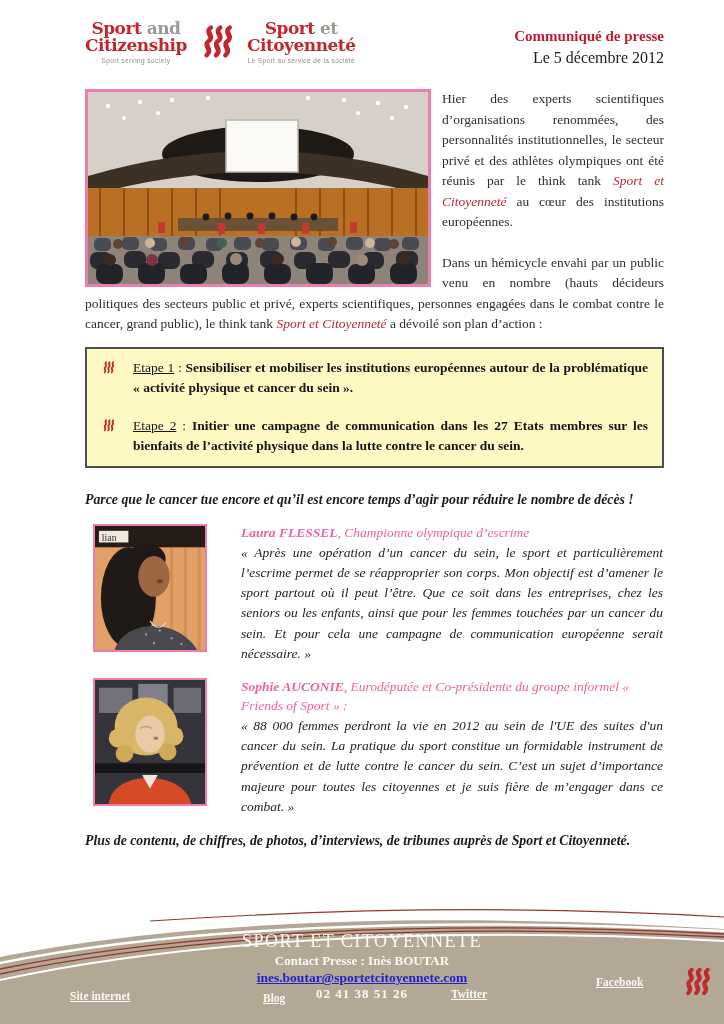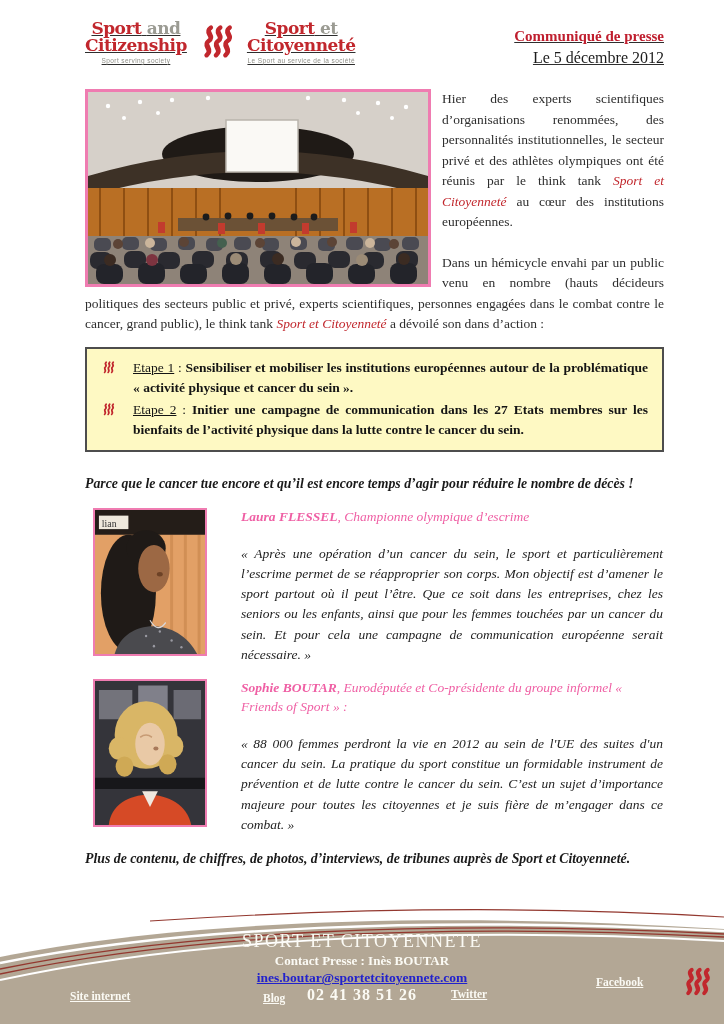--- a/index.html
+++ b/index.html
@@ -11,7 +11,7 @@
   .inner { margin:0 60px 0 85px; }
 
   
-  .header { display:flex; justify-content:space-between; align-items:flex-start; padding-top:20px;text-decoration:underline; }
+  .header { display:flex; justify-content:space-between; align-items:flex-start; padding-top:20px; }
   .logos { display:flex; align-items:flex-start; gap:10px; }
   .logoblock { text-align:center; }
   .logo-line { font-family:"DejaVu Serif", serif; font-weight:bold; font-size:17px; line-height:1.0; color:#c1272d; letter-spacing:-0.5px; }

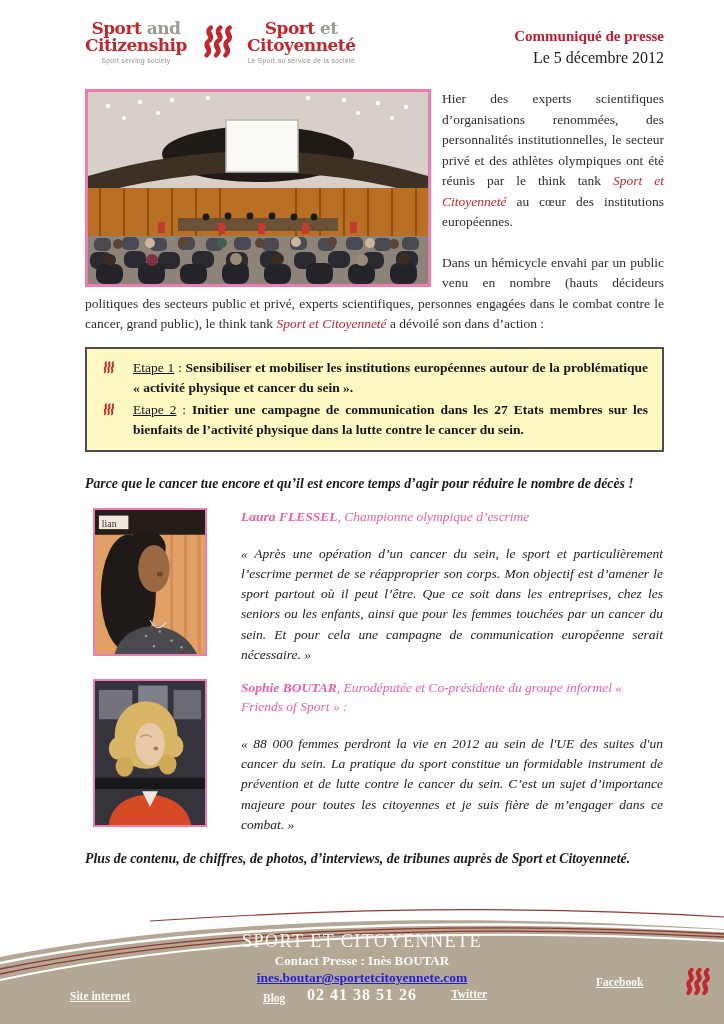--- a/index.html
+++ b/index.html
@@ -229,7 +229,7 @@
       </svg>
     </div>
     <p><span>Hier des experts scientifiques d’organisations renommées, des personnalités institutionnelles, le secteur privé et des athlètes olympiques ont été réunis par le think tank </span><span class="brand">Sport et Citoyenneté</span><span> au cœur des institutions européennes.</span></p>
-    <p><span>Dans un hémicycle envahi par un public venu en nombre (hauts décideurs politiques des secteurs public et privé, experts scientifiques, personnes engagées dans le combat contre le cancer, grand public), le think tank </span><span class="brand">Sport et Citoyenneté</span><span> a dévoilé son dans d’action :</span></p>
+    <p><span>Dans un hémicycle envahi par un public venu en nombre (hauts décideurs politiques des secteurs public et privé, experts scientifiques, personnes engagées dans le combat contre le cancer, grand public), le think tank </span><span class="brand">Sport et Citoyenneté</span><span> a dévoilé son plan d’action :</span></p>
   </div>
 
   <div class="plan">

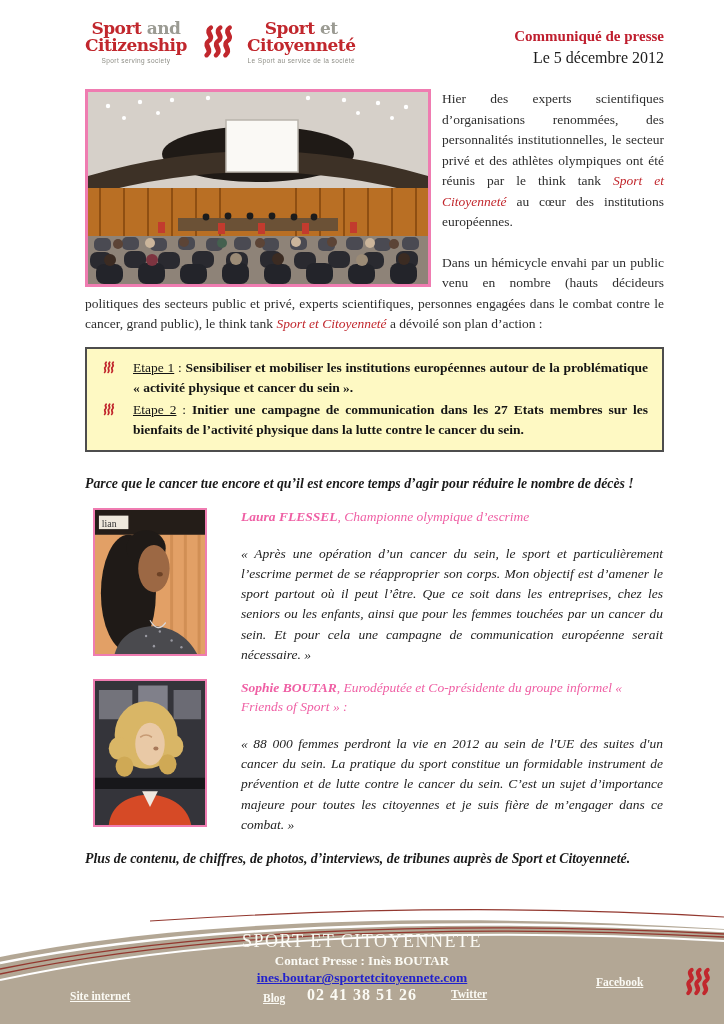--- a/index.html
+++ b/index.html
@@ -39,7 +39,7 @@
   
   .plan { clear:both; margin-top:12px; border:2px solid #4d4d4d; background:#fef9c3; padding:9px 14px 9px 12px; }
   .plan-item { position:relative; padding-left:34px; font-size:13.5px; line-height:1.5; text-align:justify; color:#141414; }
-  .plan-item + .plan-item { margin-top:2px; }
+  .plan-item + .plan-item { margin-top:18px; }
   .plan-bullet { position:absolute; left:2px; top:2px; width:15px; height:15px; }
   .plan-label { text-decoration:underline; }
   .plan-text { font-weight:bold; }

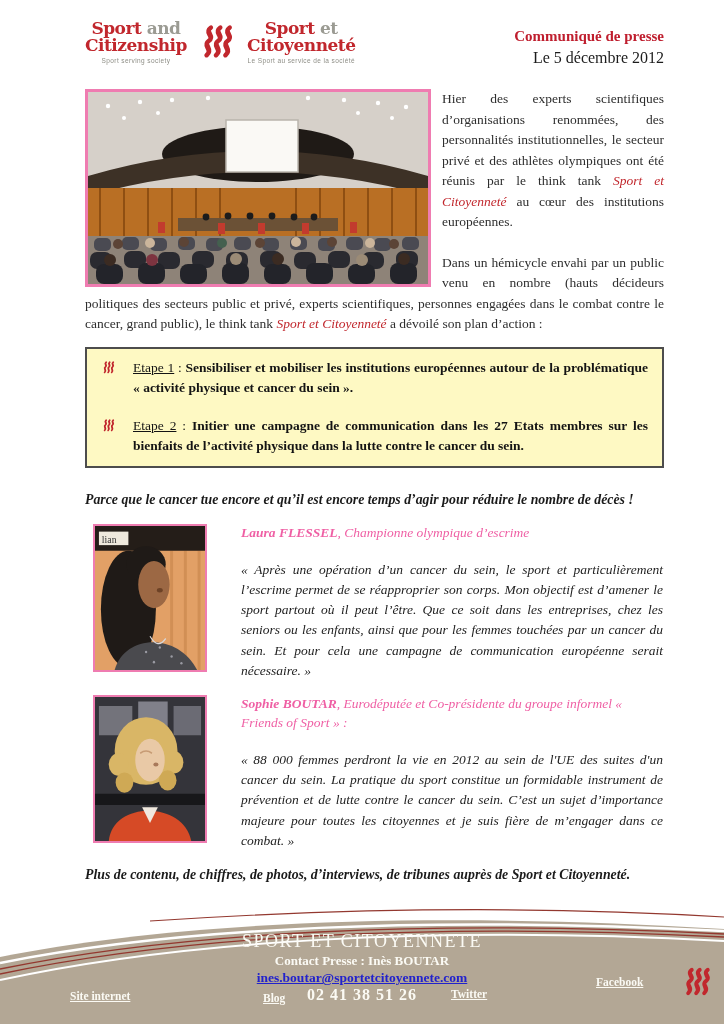--- a/index.html
+++ b/index.html
@@ -48,7 +48,7 @@
 
   
   .quote { display:flex; margin-top:14px; }
-  .q-photo { flex:0 0 auto; width:114px; height:148px; border:2px solid #ef7cb1; margin-left:8px; background:#e5e5e5; }
+  .q-photo { flex:0 0 auto; width:114px; height:128px; border:2px solid #ef7cb1; margin-left:8px; background:#e5e5e5; }
   .q-photo svg { display:block; width:100%; height:100%; }
   .q-body { margin-left:34px; width:422px; }
   .q-name-line { font-size:13.5px; color:#ef5fa4; font-style:italic; line-height:1.4; }

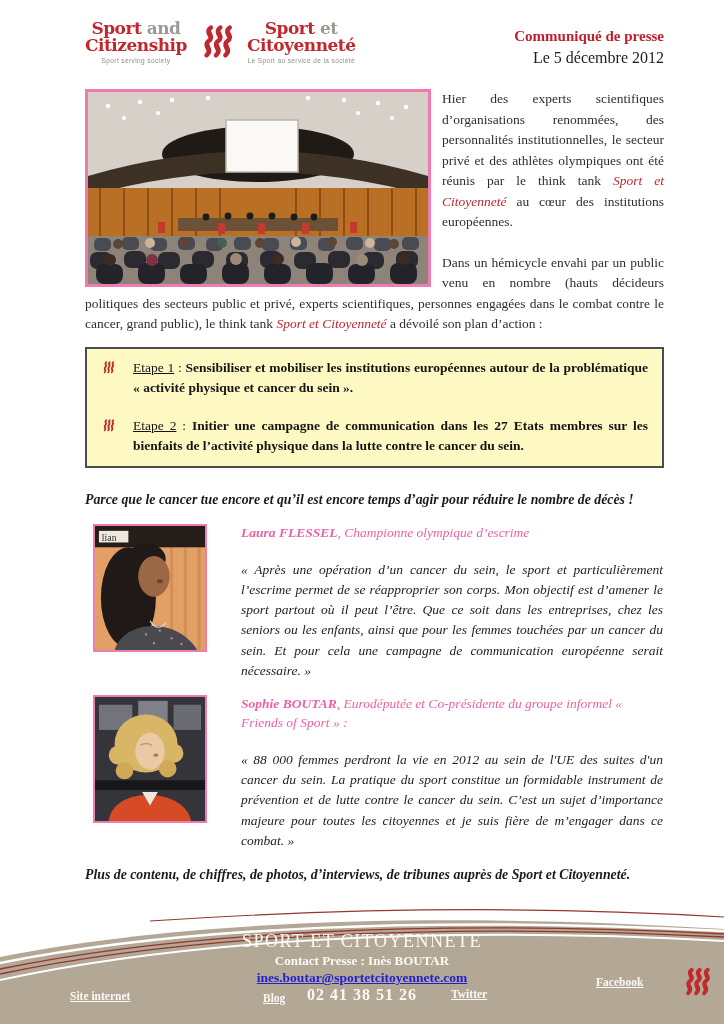--- a/index.html
+++ b/index.html
@@ -53,7 +53,7 @@
   .q-body { margin-left:34px; width:422px; }
   .q-name-line { font-size:13.5px; color:#ef5fa4; font-style:italic; line-height:1.4; }
   .q-name { font-weight:bold; }
-  .q-text { margin-top:17px; font-style:italic; font-size:13.5px; line-height:1.5; text-align:justify; color:#222; }
+  .q-text { font-style:italic; font-size:13.5px; line-height:1.5; text-align:justify; color:#222; }
 
   .closing { margin-top:16px; font-weight:bold; font-style:italic; font-size:13.8px; color:#1a1a1a; }
 

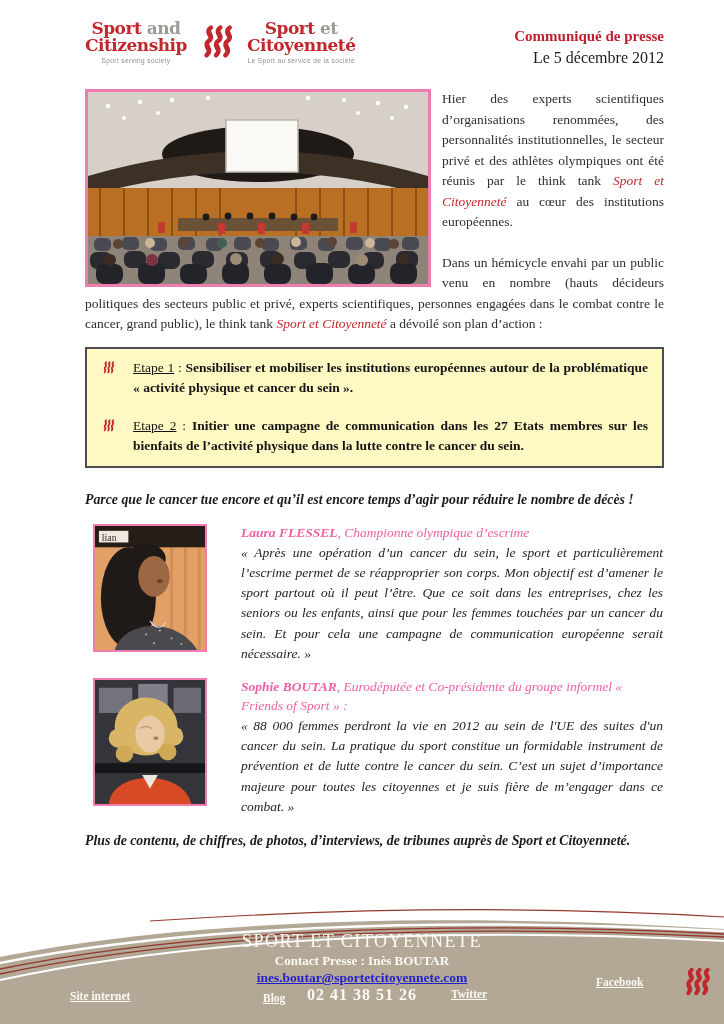--- a/index.html
+++ b/index.html
@@ -303,7 +303,7 @@
       </svg>
     </div>
     <div class="q-body">
-      <div class="q-name-line"><span class="q-name">Sophie BOUTAR</span><span>, Eurodéputée et Co-présidente du groupe informel « Friends of Sport » :</span></div>
+      <div class="q-name-line"><span class="q-name">Sophie AUCONIE</span><span>, Eurodéputée et Co-présidente du groupe informel « Friends of Sport » :</span></div>
       <div class="q-text">« 88 000 femmes perdront la vie en 2012 au sein de l'UE des suites d'un cancer du sein. La pratique du sport constitue un formidable instrument de prévention et de lutte contre le cancer du sein. C’est un sujet d’importance majeure pour toutes les citoyennes et je suis fière de m’engager dans ce combat. »</div>
     </div>
   </div>

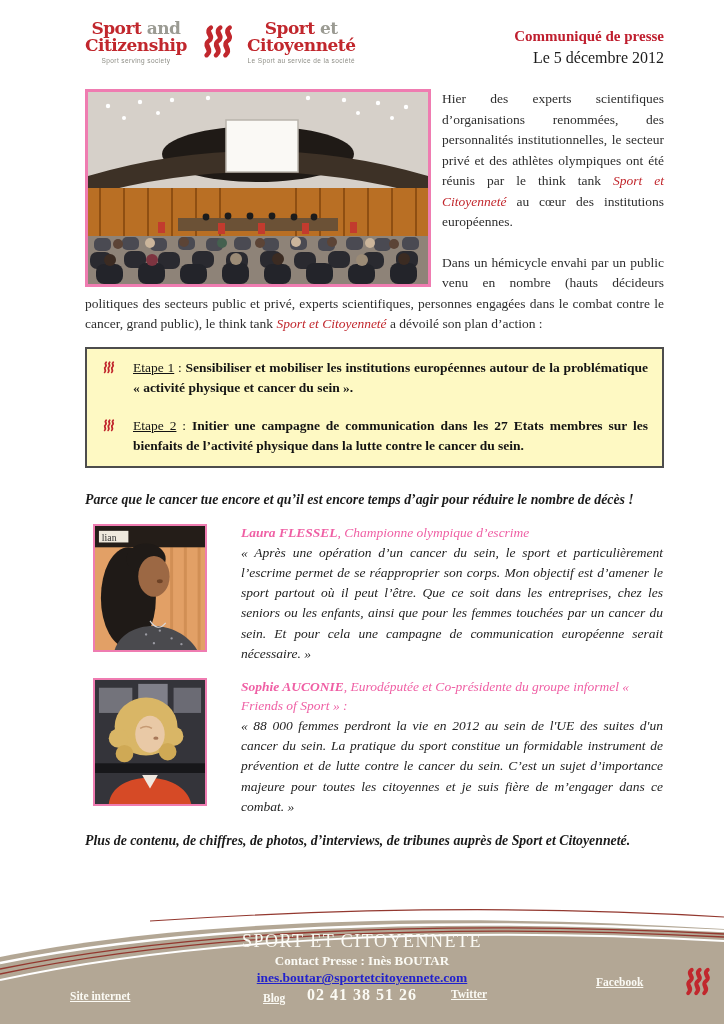--- a/index.html
+++ b/index.html
@@ -64,7 +64,7 @@
   .f-contact { position:absolute; top:48px; left:0; width:100%; text-align:center; color:#fbfaf4; font-weight:bold; font-size:13px; }
   .f-email { position:absolute; top:63px; left:0; width:100%; text-align:center; }
   .f-email a { color:#2222cc; font-weight:bold; font-size:13.5px; text-decoration:underline; }
-  .f-phone { position:absolute; top:81px; left:0; width:100%; text-align:center; color:#fbfaf4; font-weight:bold; font-size:16px; letter-spacing:1px; }
+  .f-phone { position:absolute; top:81px; left:0; width:100%; text-align:center; color:#fbfaf4; font-weight:bold; font-size:13px; letter-spacing:1px; }
   .f-link { position:absolute; color:#fbfaf4; font-weight:bold; font-size:11.5px; text-decoration:underline; cursor:pointer; }
   .f-link.site { left:70px; top:85px; }
   .f-link.blog { left:263px; top:87px; }

